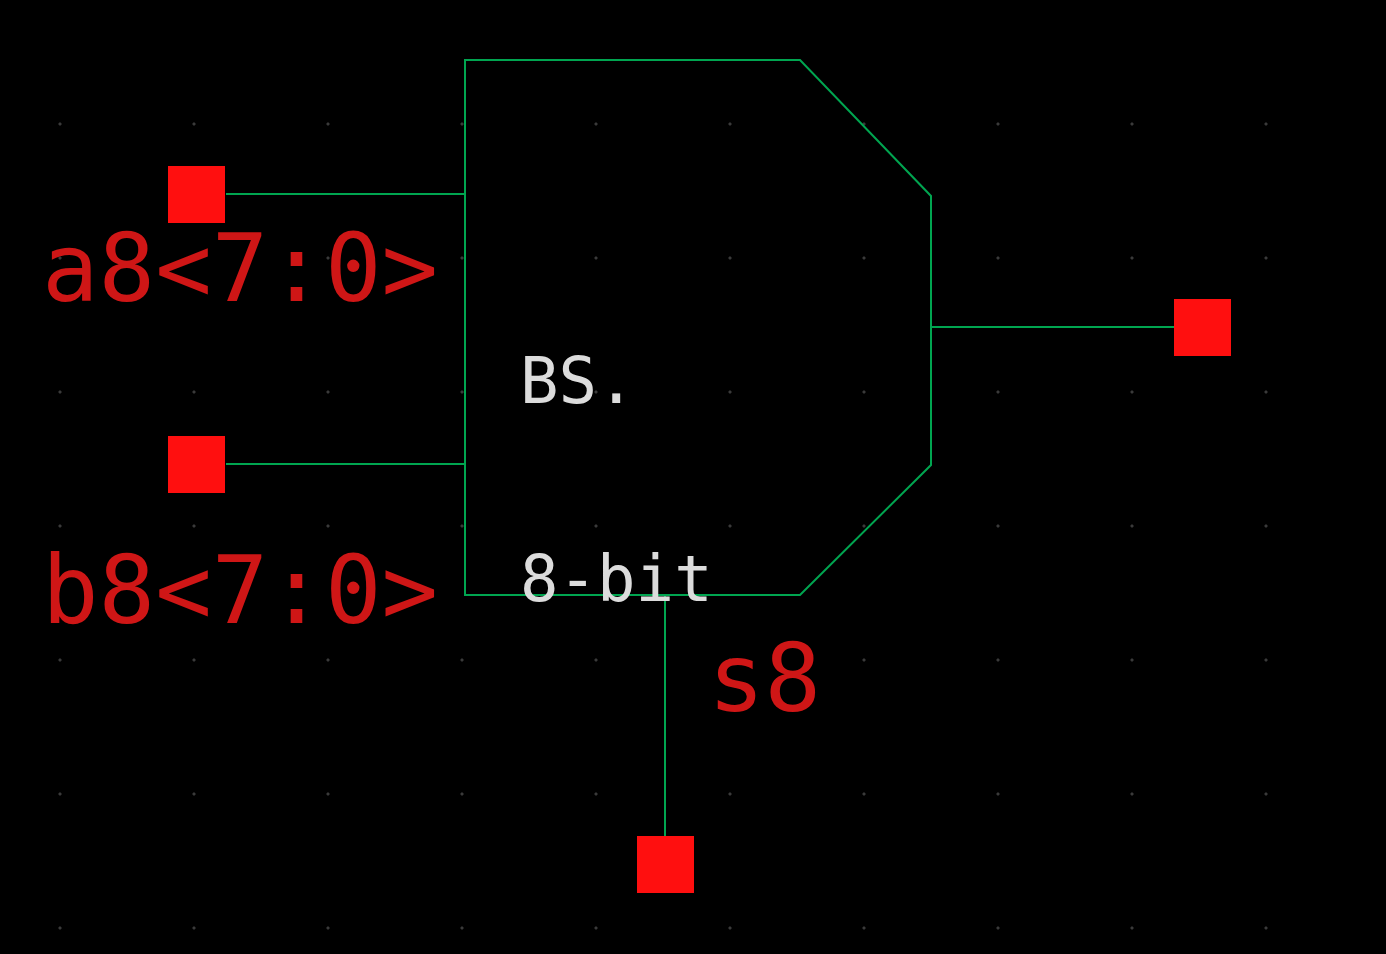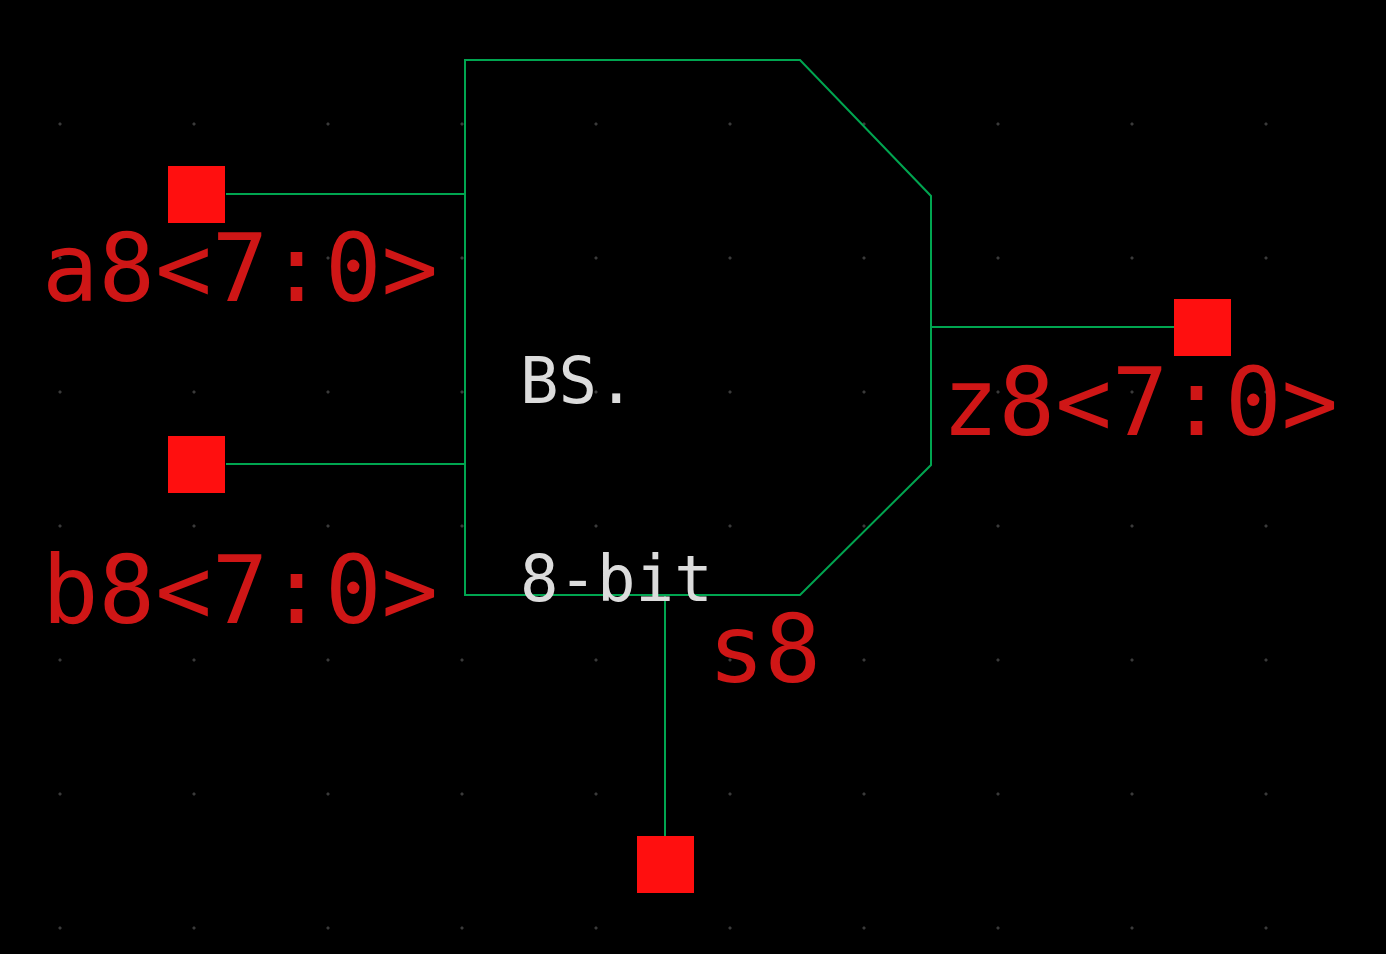--- a/index.html
+++ b/index.html
@@ -73,7 +73,6 @@
 
   <div class="net-label" style="left:42px; top:222px;">a8&lt;7:0&gt;</div>
   <div class="net-label" style="left:42px; top:544px;">b8&lt;7:0&gt;</div>
-  <div class="net-label" style="left:942px; top:356px;">z8&lt;7:0&gt;</div>
   <div class="net-label" style="left:708px; top:603px;">s8</div>
 
   <div class="symbol-text">

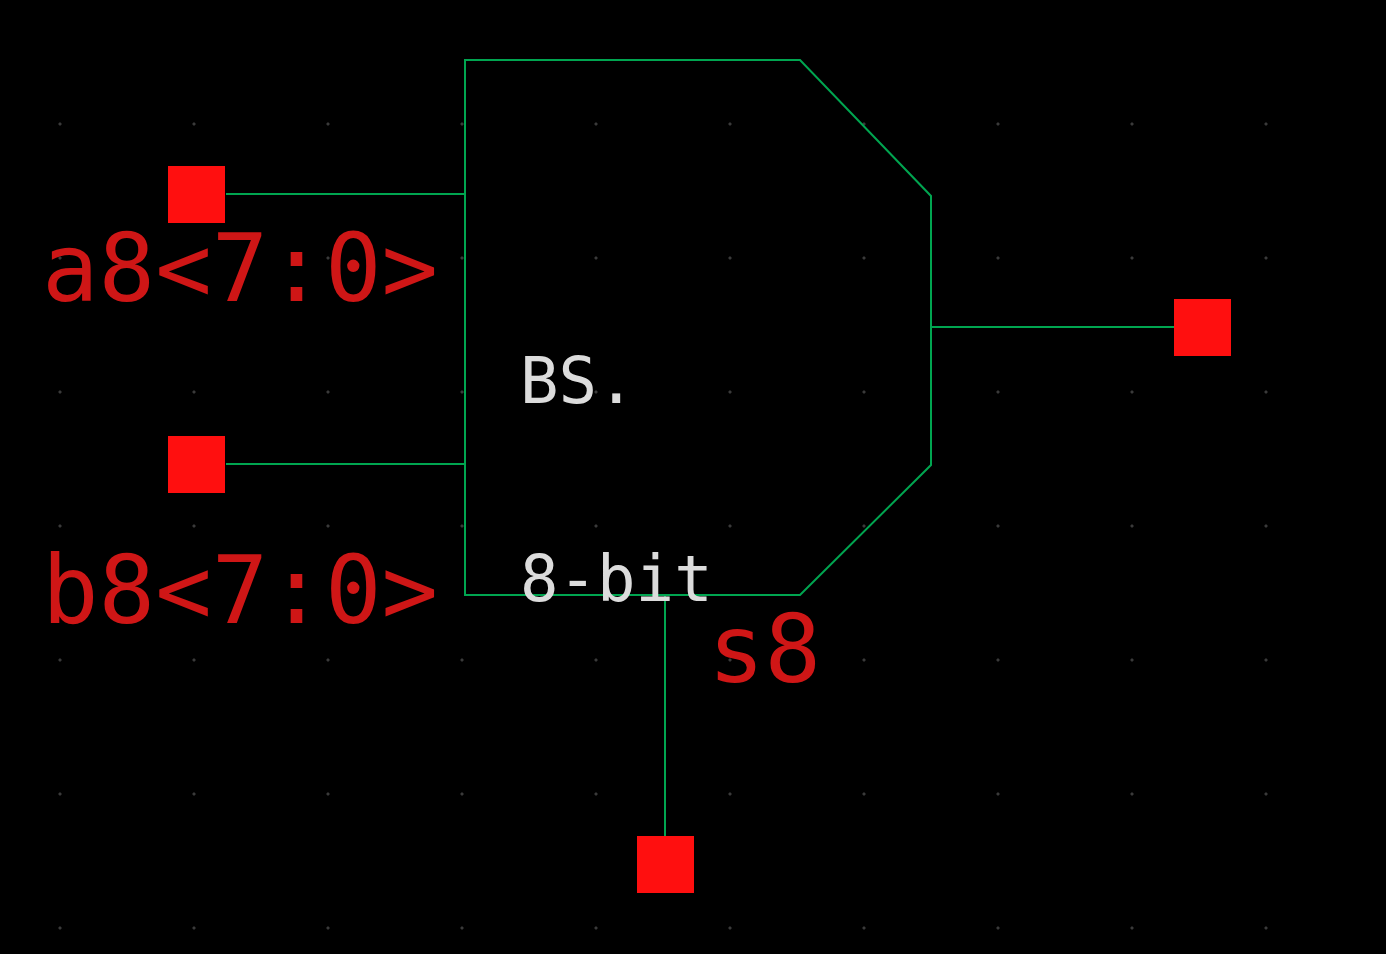--- a/index.html
+++ b/index.html
@@ -73,7 +73,7 @@
 
   <div class="net-label" style="left:42px; top:222px;">a8&lt;7:0&gt;</div>
   <div class="net-label" style="left:42px; top:544px;">b8&lt;7:0&gt;</div>
-  <div class="net-label" style="left:708px; top:603px;">s8</div>
+  <div class="net-label" style="left:708px; top:632px;">s8</div>
 
   <div class="symbol-text">
     <span class="line">BS.</span>

